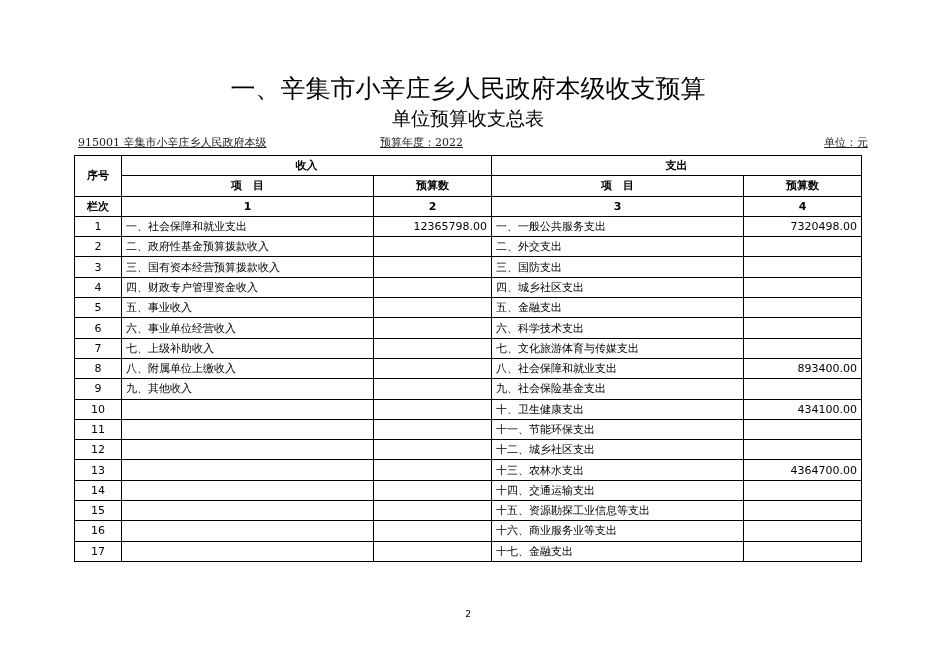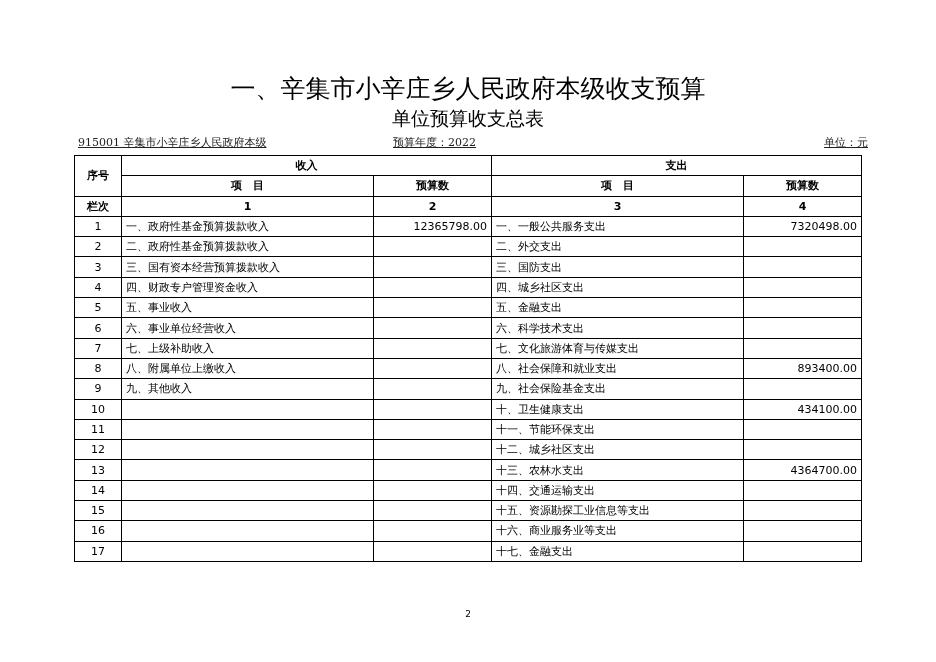--- a/index.html
+++ b/index.html
@@ -17,7 +17,7 @@
     font-size: 11px; line-height: 14px; color: #222; text-decoration: underline;
   }
   .meta.left { left: 78px; }
-  .meta.mid { left: 393px; }
+  .meta.mid { left: 380px; }
   .meta.right { right: 68px; }
   table.budget {
     position: absolute; left: 74px; top: 155px; border-collapse: collapse;

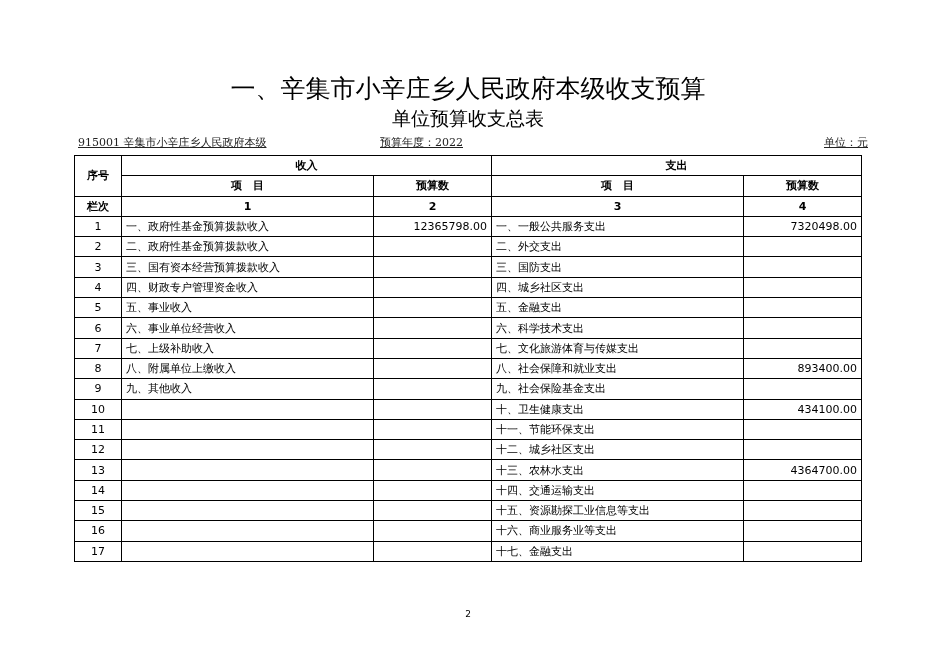--- a/index.html
+++ b/index.html
@@ -76,7 +76,7 @@
     </tr>
   <tr>
         <td class="center">1</td>
-        <td>一、政府性基金预算拨款收入</td>
+        <td>一、社会保障和就业支出</td>
         <td class="c-amt">12365798.00</td>
         <td>一、一般公共服务支出</td>
         <td class="c-amt">7320498.00</td>

